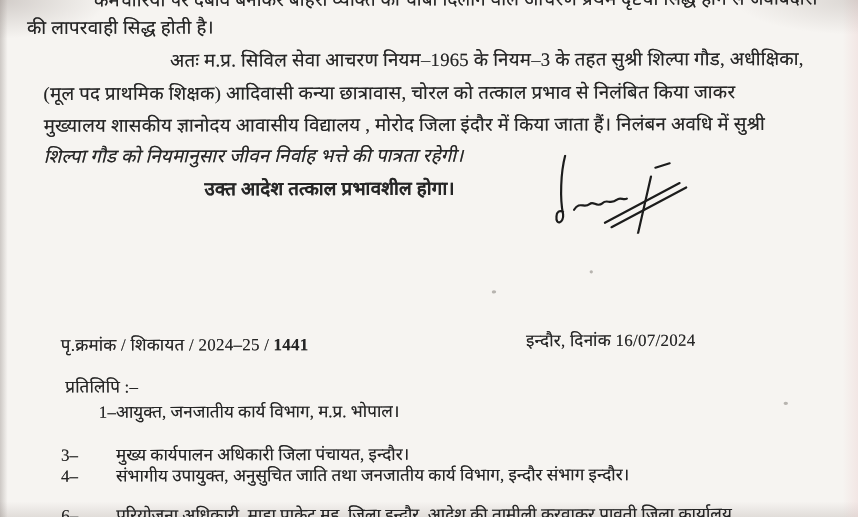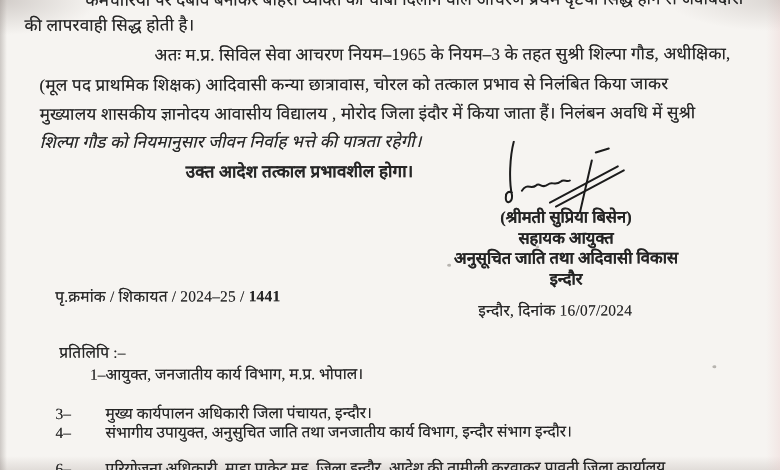--- a/index.html
+++ b/index.html
@@ -92,12 +92,6 @@
     </g>
   </svg>
 
-  <div class="sigblock">
-    <div class="ln2">(श्रीमती सुप्रिया बिसेन)</div>
-    <div class="ln2">सहायक आयुक्त</div>
-    <div class="ln2">अनुसूचित जाति तथा अदिवासी विकास</div>
-    <div class="ln2">इन्दौर</div>
-  </div>
 
   <div class="ln small" style="top:285px; left:55px;"><span>पृ.क्रमांक / शिकायत / 2024–25 / </span><span class="bold">1441</span></div>
   <div class="ln small" style="top:300px; left:478px;text-align:right;">इन्दौर, दिनांक 16/07/2024</div>

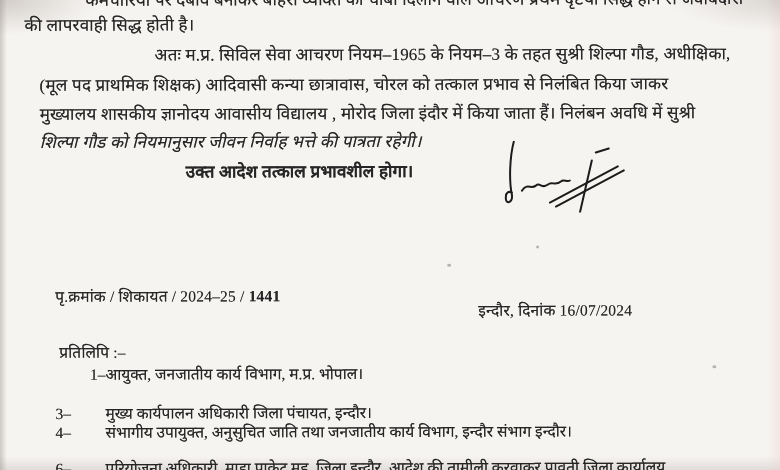--- a/index.html
+++ b/index.html
@@ -93,7 +93,7 @@
   </svg>
 
 
-  <div class="ln small" style="top:285px; left:55px;"><span>पृ.क्रमांक / शिकायत / 2024–25 / </span><span class="bold">1441</span></div>
+  <div class="ln small" style="top:303px; left:55px;"><span>पृ.क्रमांक / शिकायत / 2024–25 / </span><span class="bold">1441</span></div>
   <div class="ln small" style="top:300px; left:478px;text-align:right;">इन्दौर, दिनांक 16/07/2024</div>
 
   <div class="ln small" style="top:341px; left:59px;">प्रतिलिपि :–</div>

